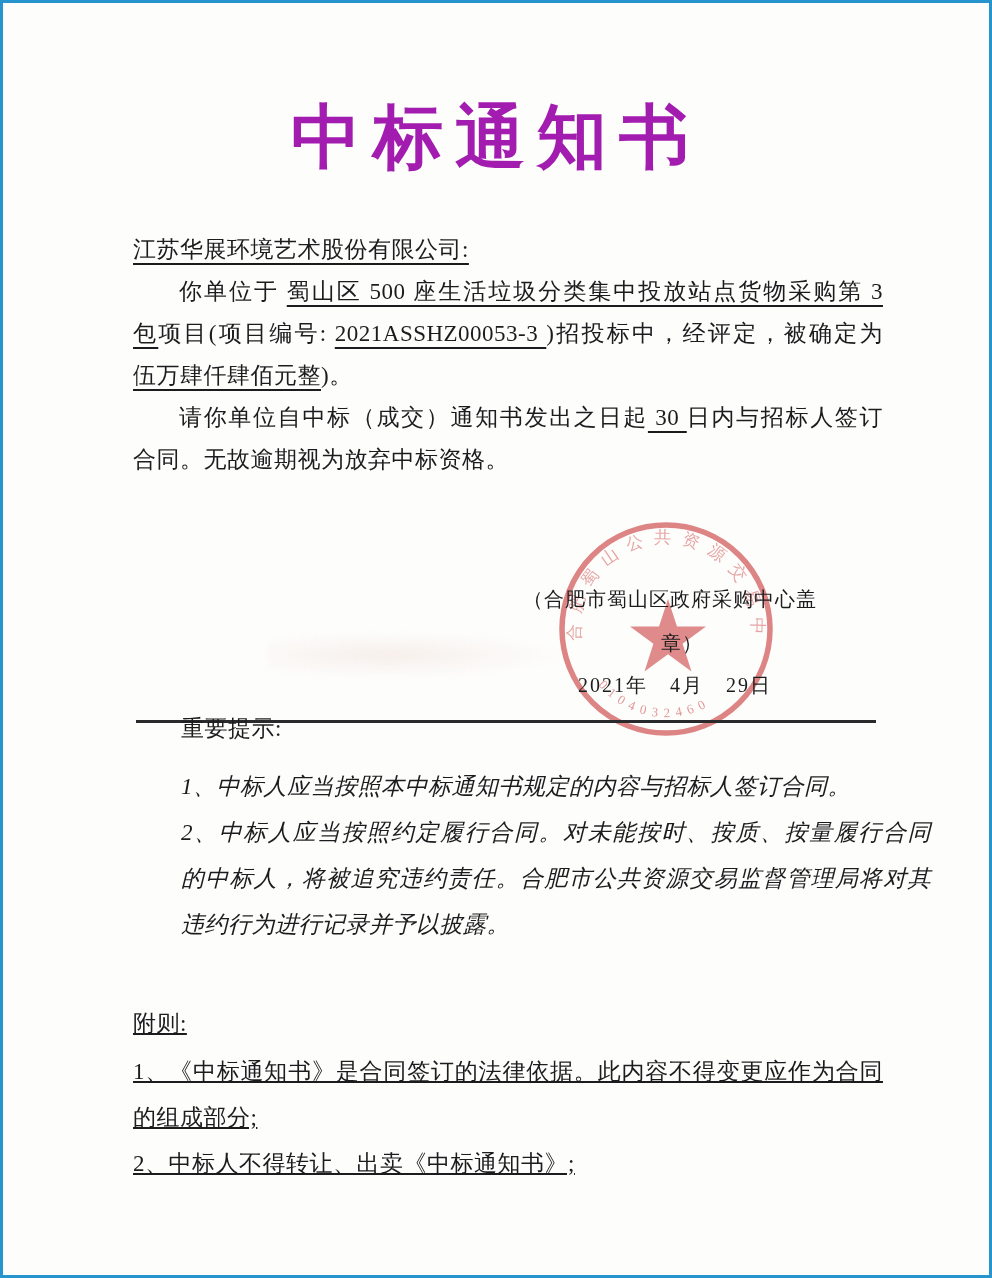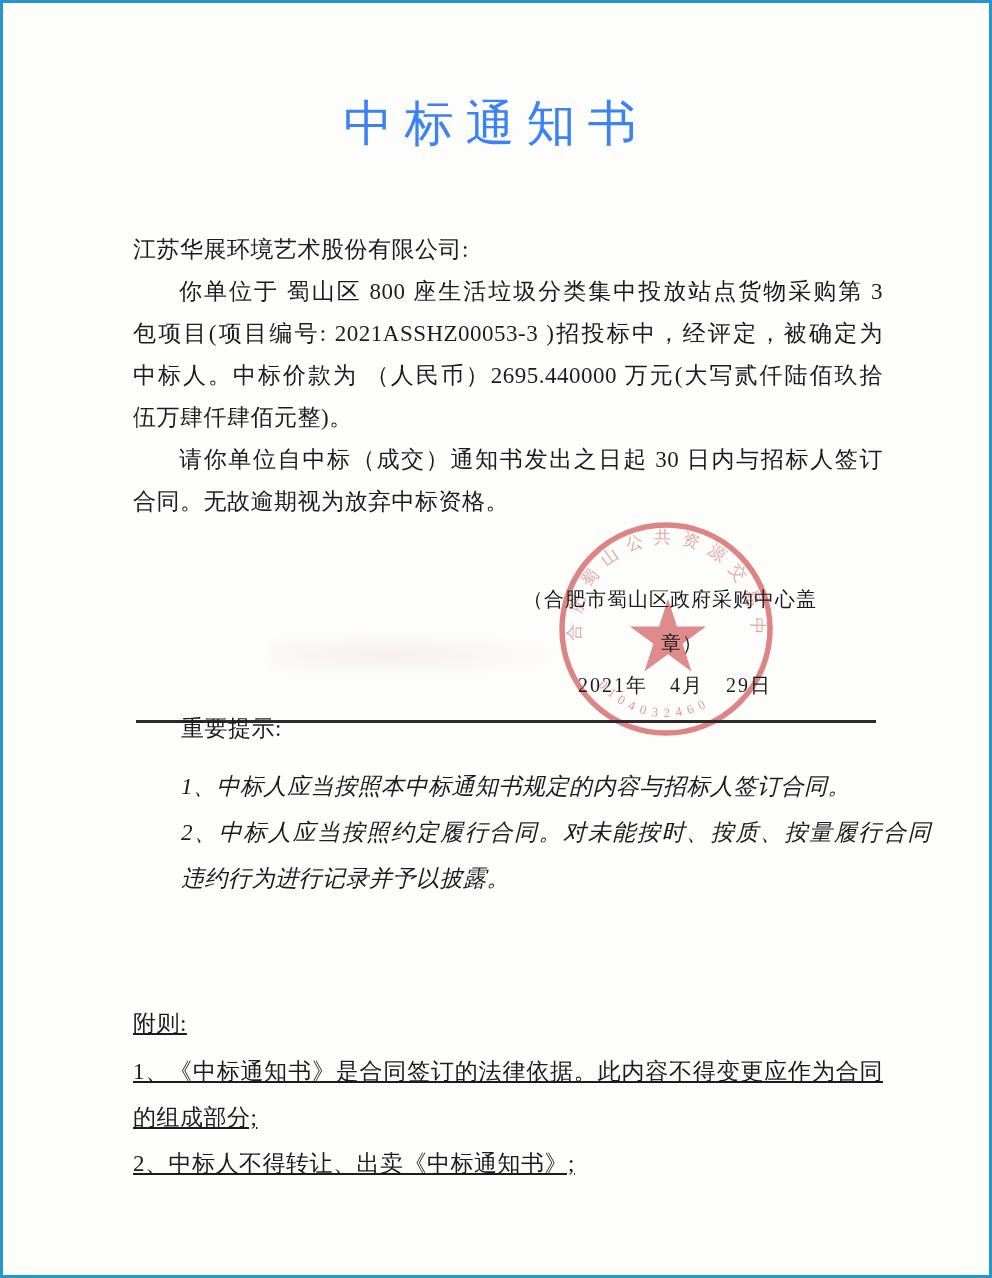--- a/index.html
+++ b/index.html
@@ -16,9 +16,9 @@
   .title{
     position:absolute;top:88px;left:0;right:0;
     text-align:center;
-    font-size:49px;font-weight:400;
+    font-size:70px;font-weight:700;
     letter-spacing:12px;
-    color:#3b82f6;
+    color:#a21caf;
   }
   .body-text{
     position:absolute;top:226px;left:130px;width:750px;

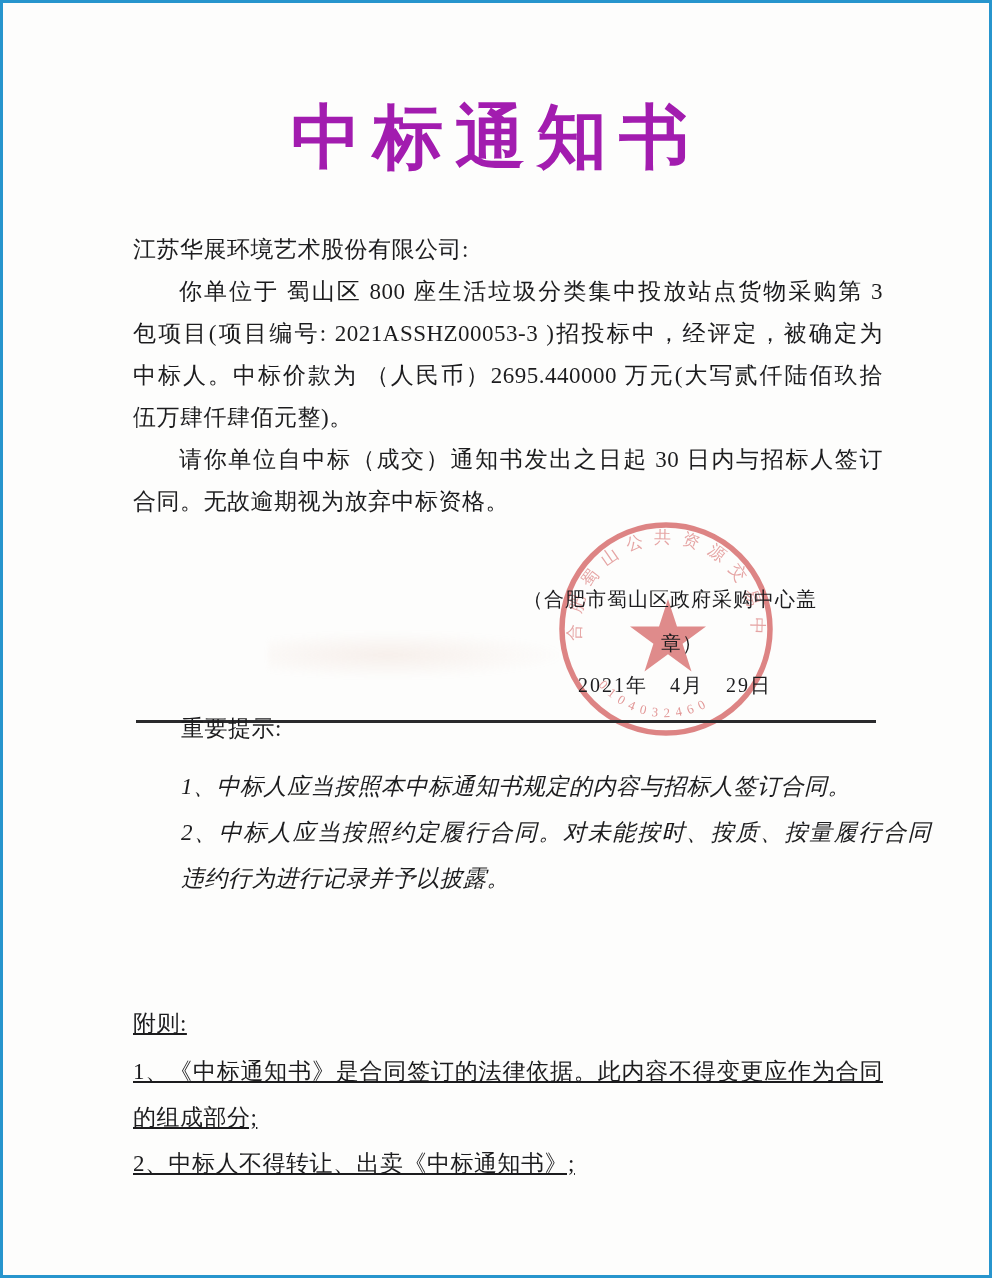--- a/index.html
+++ b/index.html
@@ -28,6 +28,7 @@
   .just{white-space:normal;text-align:justify;text-align-last:justify;}
   .indent{text-indent:2em;}
   .u{
+    text-decoration:underline;
     text-underline-offset:6px;
     text-decoration-thickness:1.5px;
   }

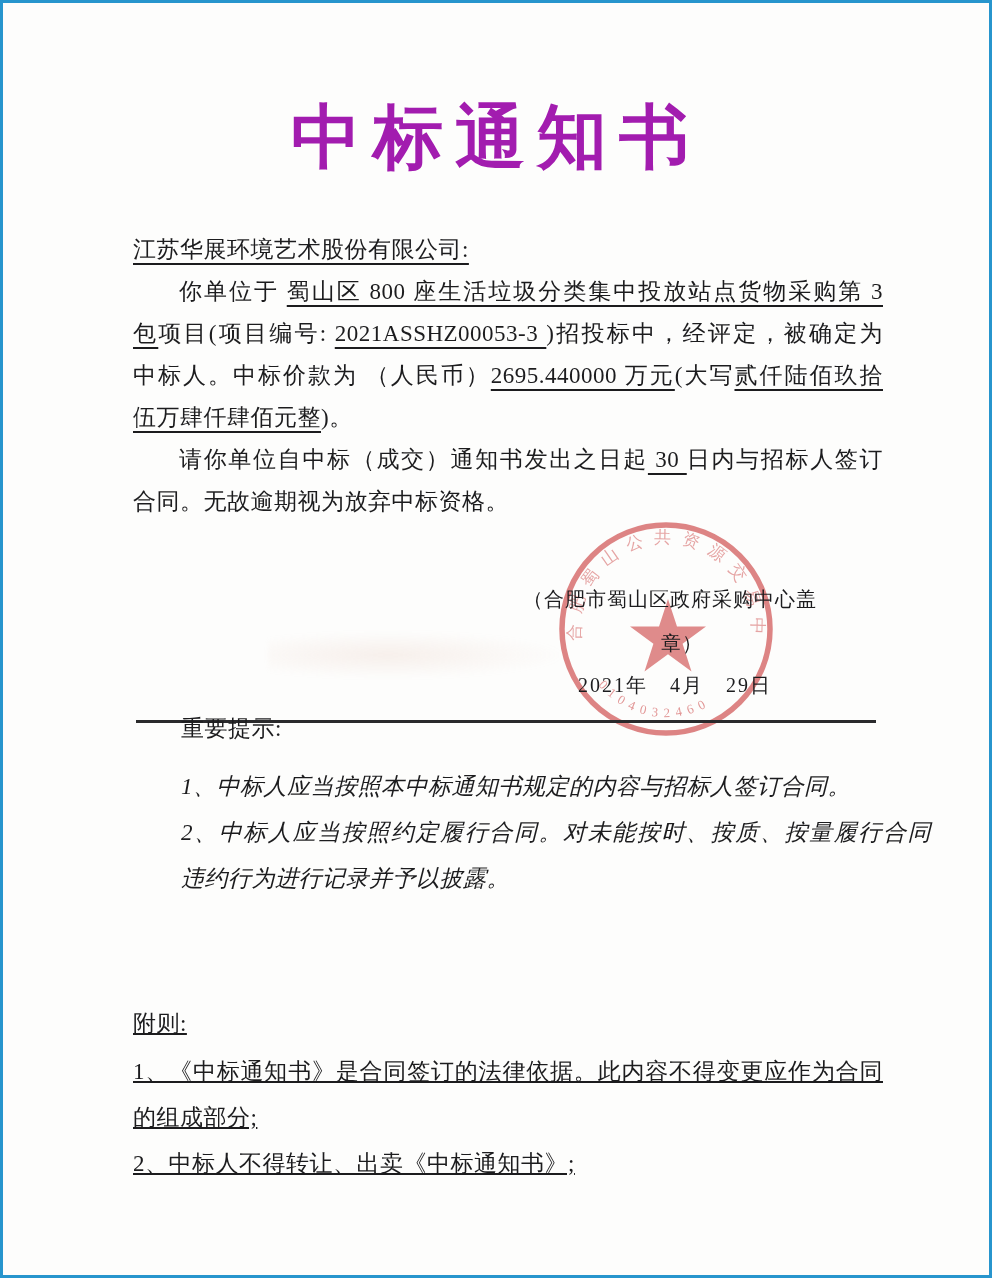--- a/index.html
+++ b/index.html
@@ -75,7 +75,7 @@
 
   <div class="body-text">
     <div class="line"><span class="u">江苏华展环境艺术股份有限公司:</span></div>
-    <div class="line just indent"><span>你单位于 </span><span class="u">蜀山区 800 座生活垃圾分类集中投放站点货物采购第 3</span></div>
+    <div class="line just indent"><span>你单位于 </span><span class="u">蜀山区 500 座生活垃圾分类集中投放站点货物采购第 3</span></div>
     <div class="line just"><span class="u">包</span><span>项目(项目编号: </span><span class="u">2021ASSHZ00053-3 </span><span>)招投标中，经评定，被确定为</span></div>
     <div class="line just"><span>中标人。中标价款为 （人民币）</span><span class="u">2695.440000 万元</span><span>(大写</span><span class="u">贰仟陆佰玖拾</span></div>
     <div class="line"><span class="u">伍万肆仟肆佰元整</span><span>)。</span></div>

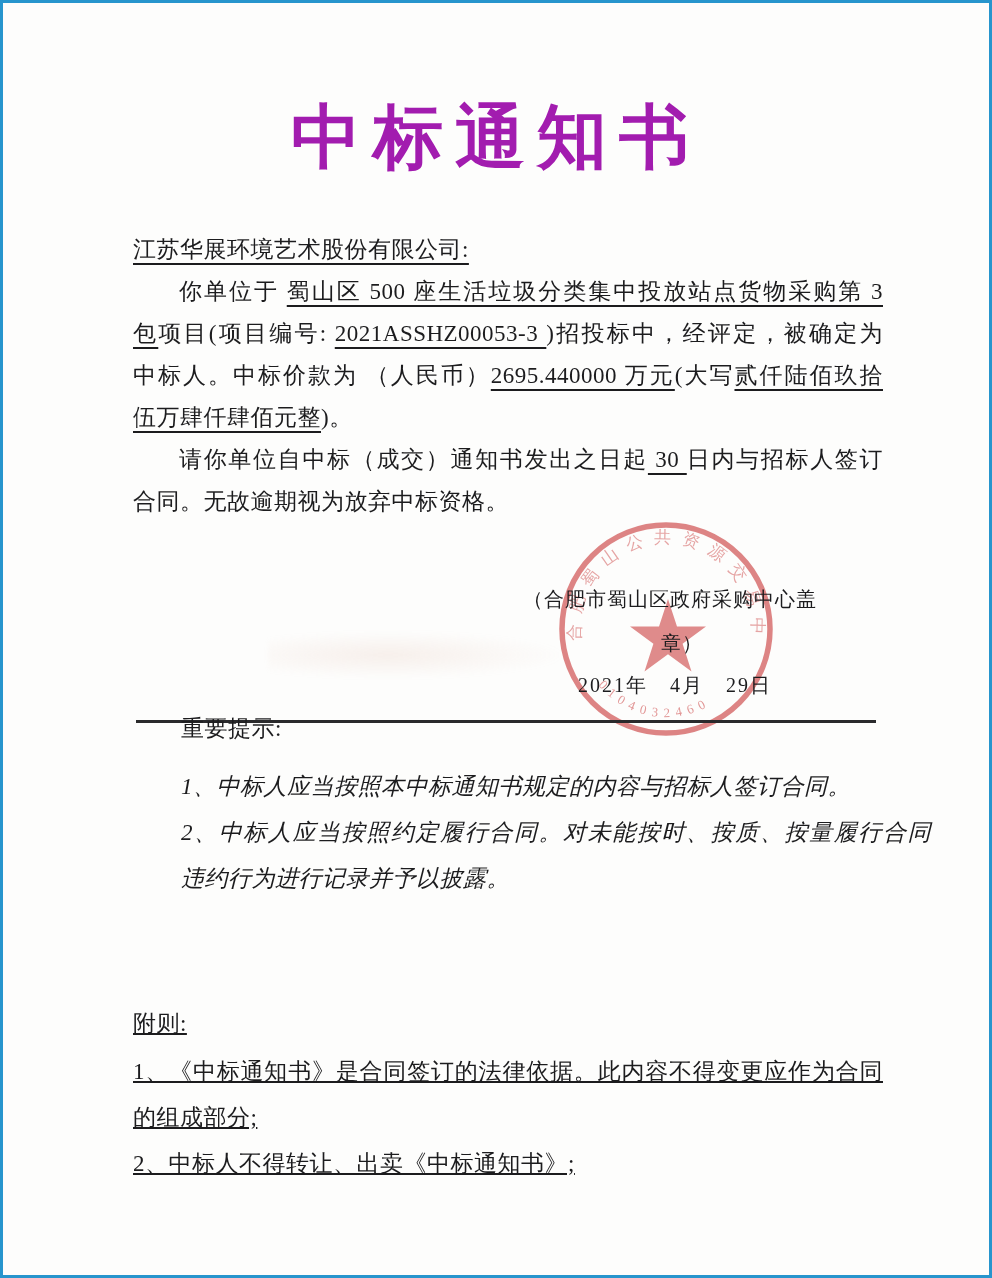--- a/index.html
+++ b/index.html
@@ -77,7 +77,6 @@
     <div class="line"><span class="u">江苏华展环境艺术股份有限公司:</span></div>
     <div class="line just indent"><span>你单位于 </span><span class="u">蜀山区 500 座生活垃圾分类集中投放站点货物采购第 3</span></div>
     <div class="line just"><span class="u">包</span><span>项目(项目编号: </span><span class="u">2021ASSHZ00053-3 </span><span>)招投标中，经评定，被确定为</span></div>
-    <div class="line just"><span>中标人。中标价款为 （人民币）</span><span class="u">2695.440000 万元</span><span>(大写</span><span class="u">贰仟陆佰玖拾</span></div>
     <div class="line"><span class="u">伍万肆仟肆佰元整</span><span>)。</span></div>
     <div class="line just indent"><span>请你单位自中标（成交）通知书发出之日起</span><span class="u"> 30 </span><span>日内与招标人签订</span></div>
     <div class="line"><span>合同。无故逾期视为放弃中标资格。</span></div>

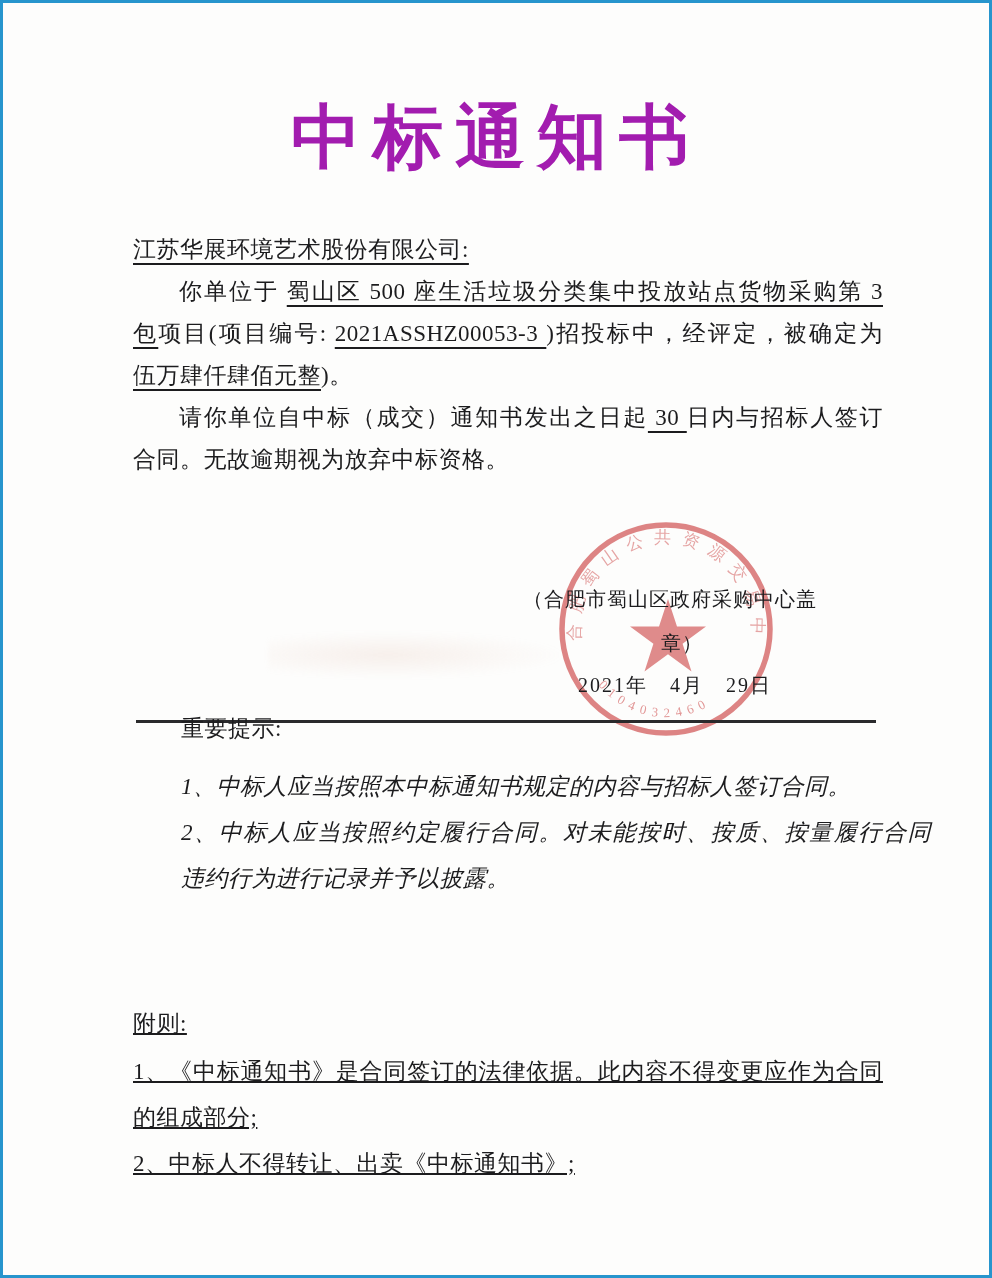--- a/index.html
+++ b/index.html
@@ -111,6 +111,7 @@
     <div class="notes-heading">重要提示:</div>
     <div class="line">1、中标人应当按照本中标通知书规定的内容与招标人签订合同。</div>
     <div class="line just">2、中标人应当按照约定履行合同。对未能按时、按质、按量履行合同</div>
+    <div class="line just">的中标人，将被追究违约责任。合肥市公共资源交易监督管理局将对其</div>
     <div class="line">违约行为进行记录并予以披露。</div>
   </div>
 

